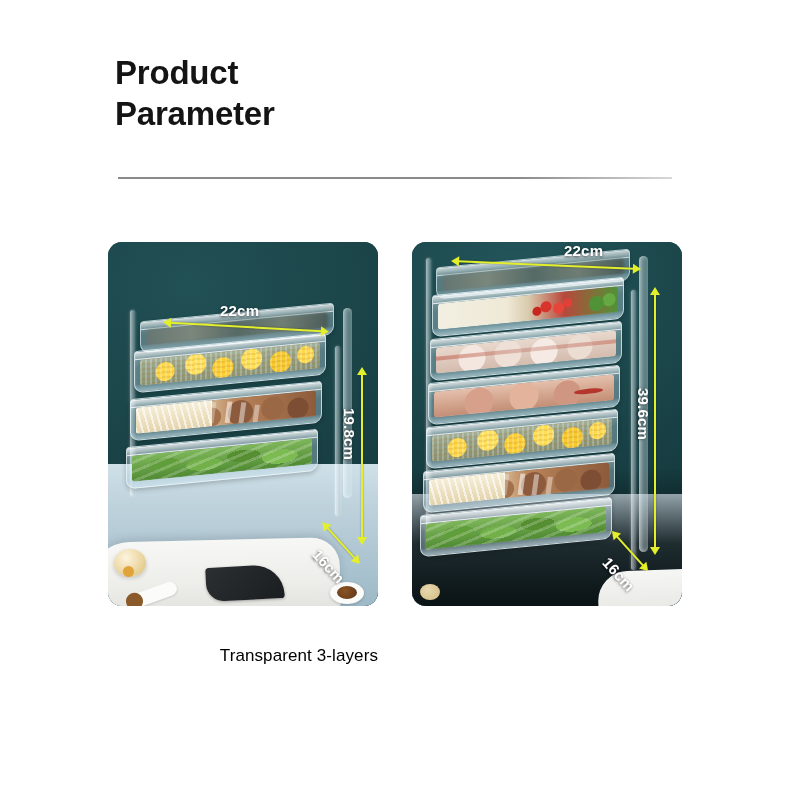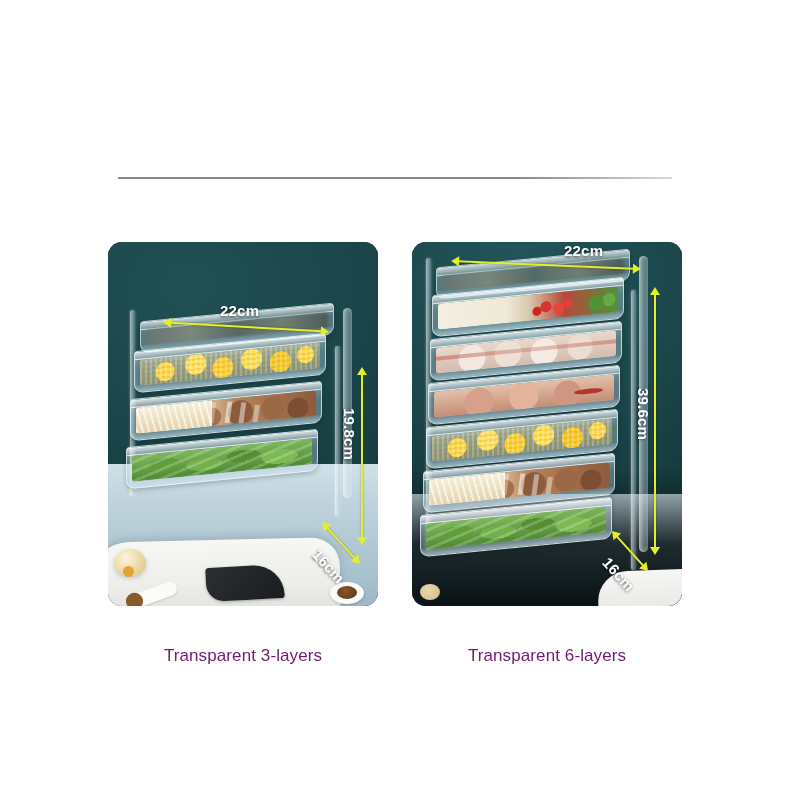--- a/index.html
+++ b/index.html
@@ -300,6 +300,8 @@
 
 <div class="page">
 
+  <div class="title">Product
+Parameter</div>
   <div class="divider"></div>
 
   <div class="panels">

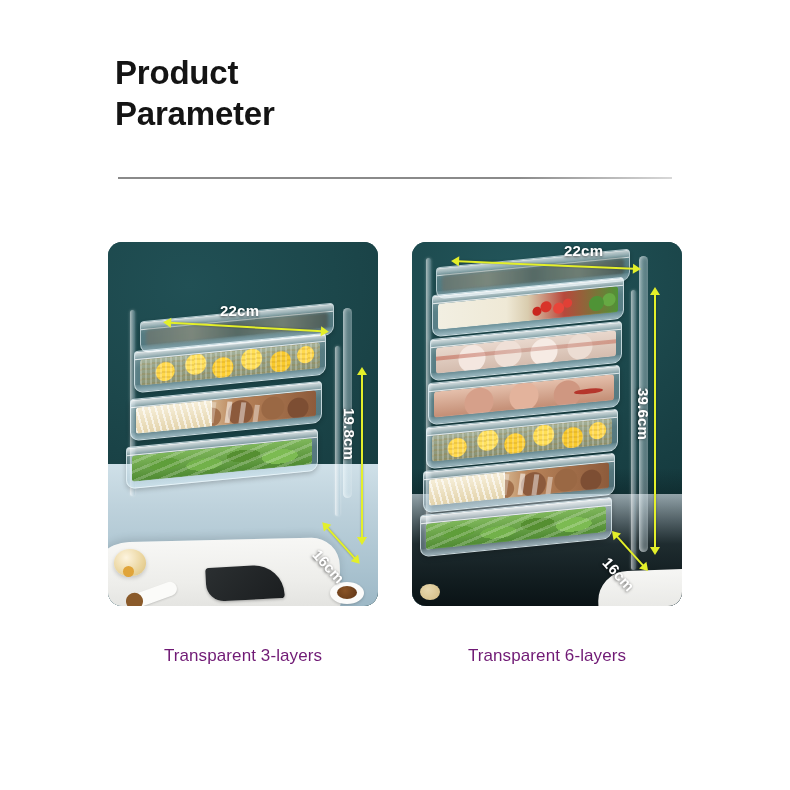--- a/index.html
+++ b/index.html
@@ -289,8 +289,8 @@
 
   
   .caption{
-    position:absolute;top:646px;width:270px;text-align:center;
-    font-size:17px;color:#701a75;letter-spacing:.1px;
+    position:absolute;top:646px;width:270px;text-align:right;
+    font-size:17px;color:#000000;letter-spacing:.1px;
   }
   .caption.left{left:108px;}
   .caption.right{left:412px;}

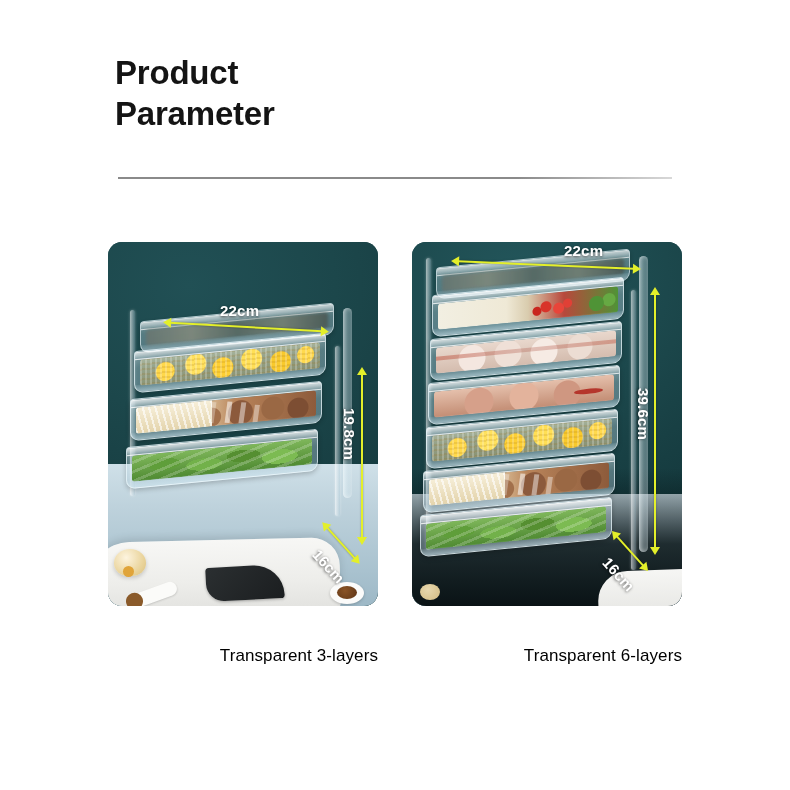--- a/index.html
+++ b/index.html
@@ -437,7 +437,6 @@
   </div>
 
   <div class="caption left">Transparent 3-layers</div>
-  <div class="caption right">Transparent 6-layers</div>
 
 </div>
 

